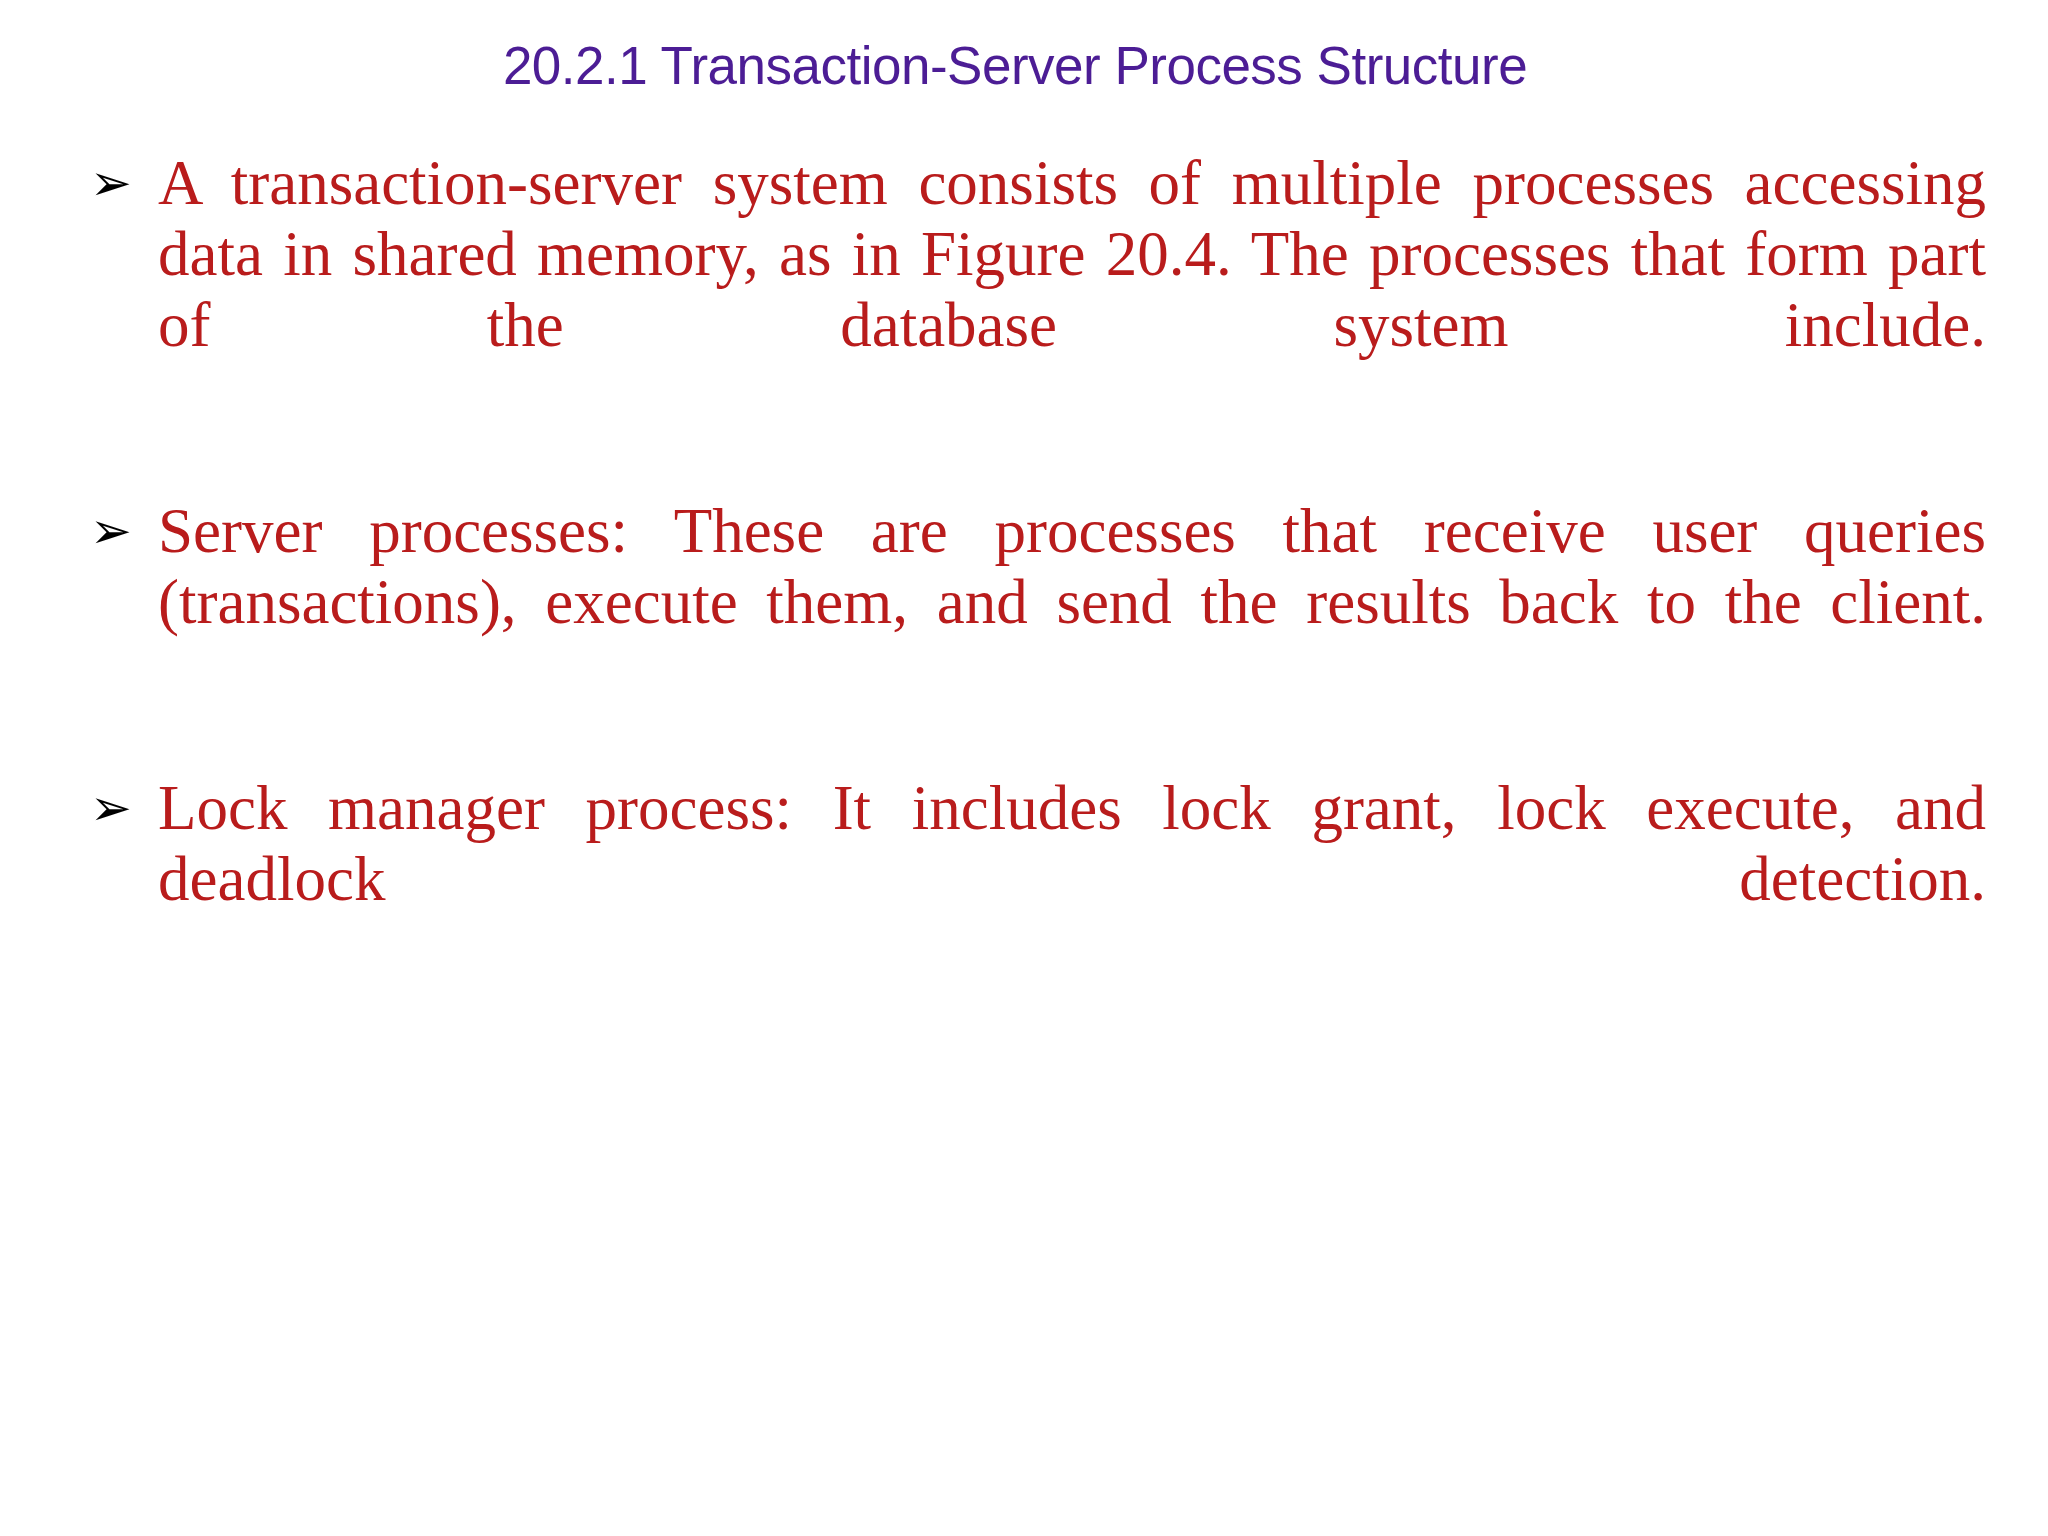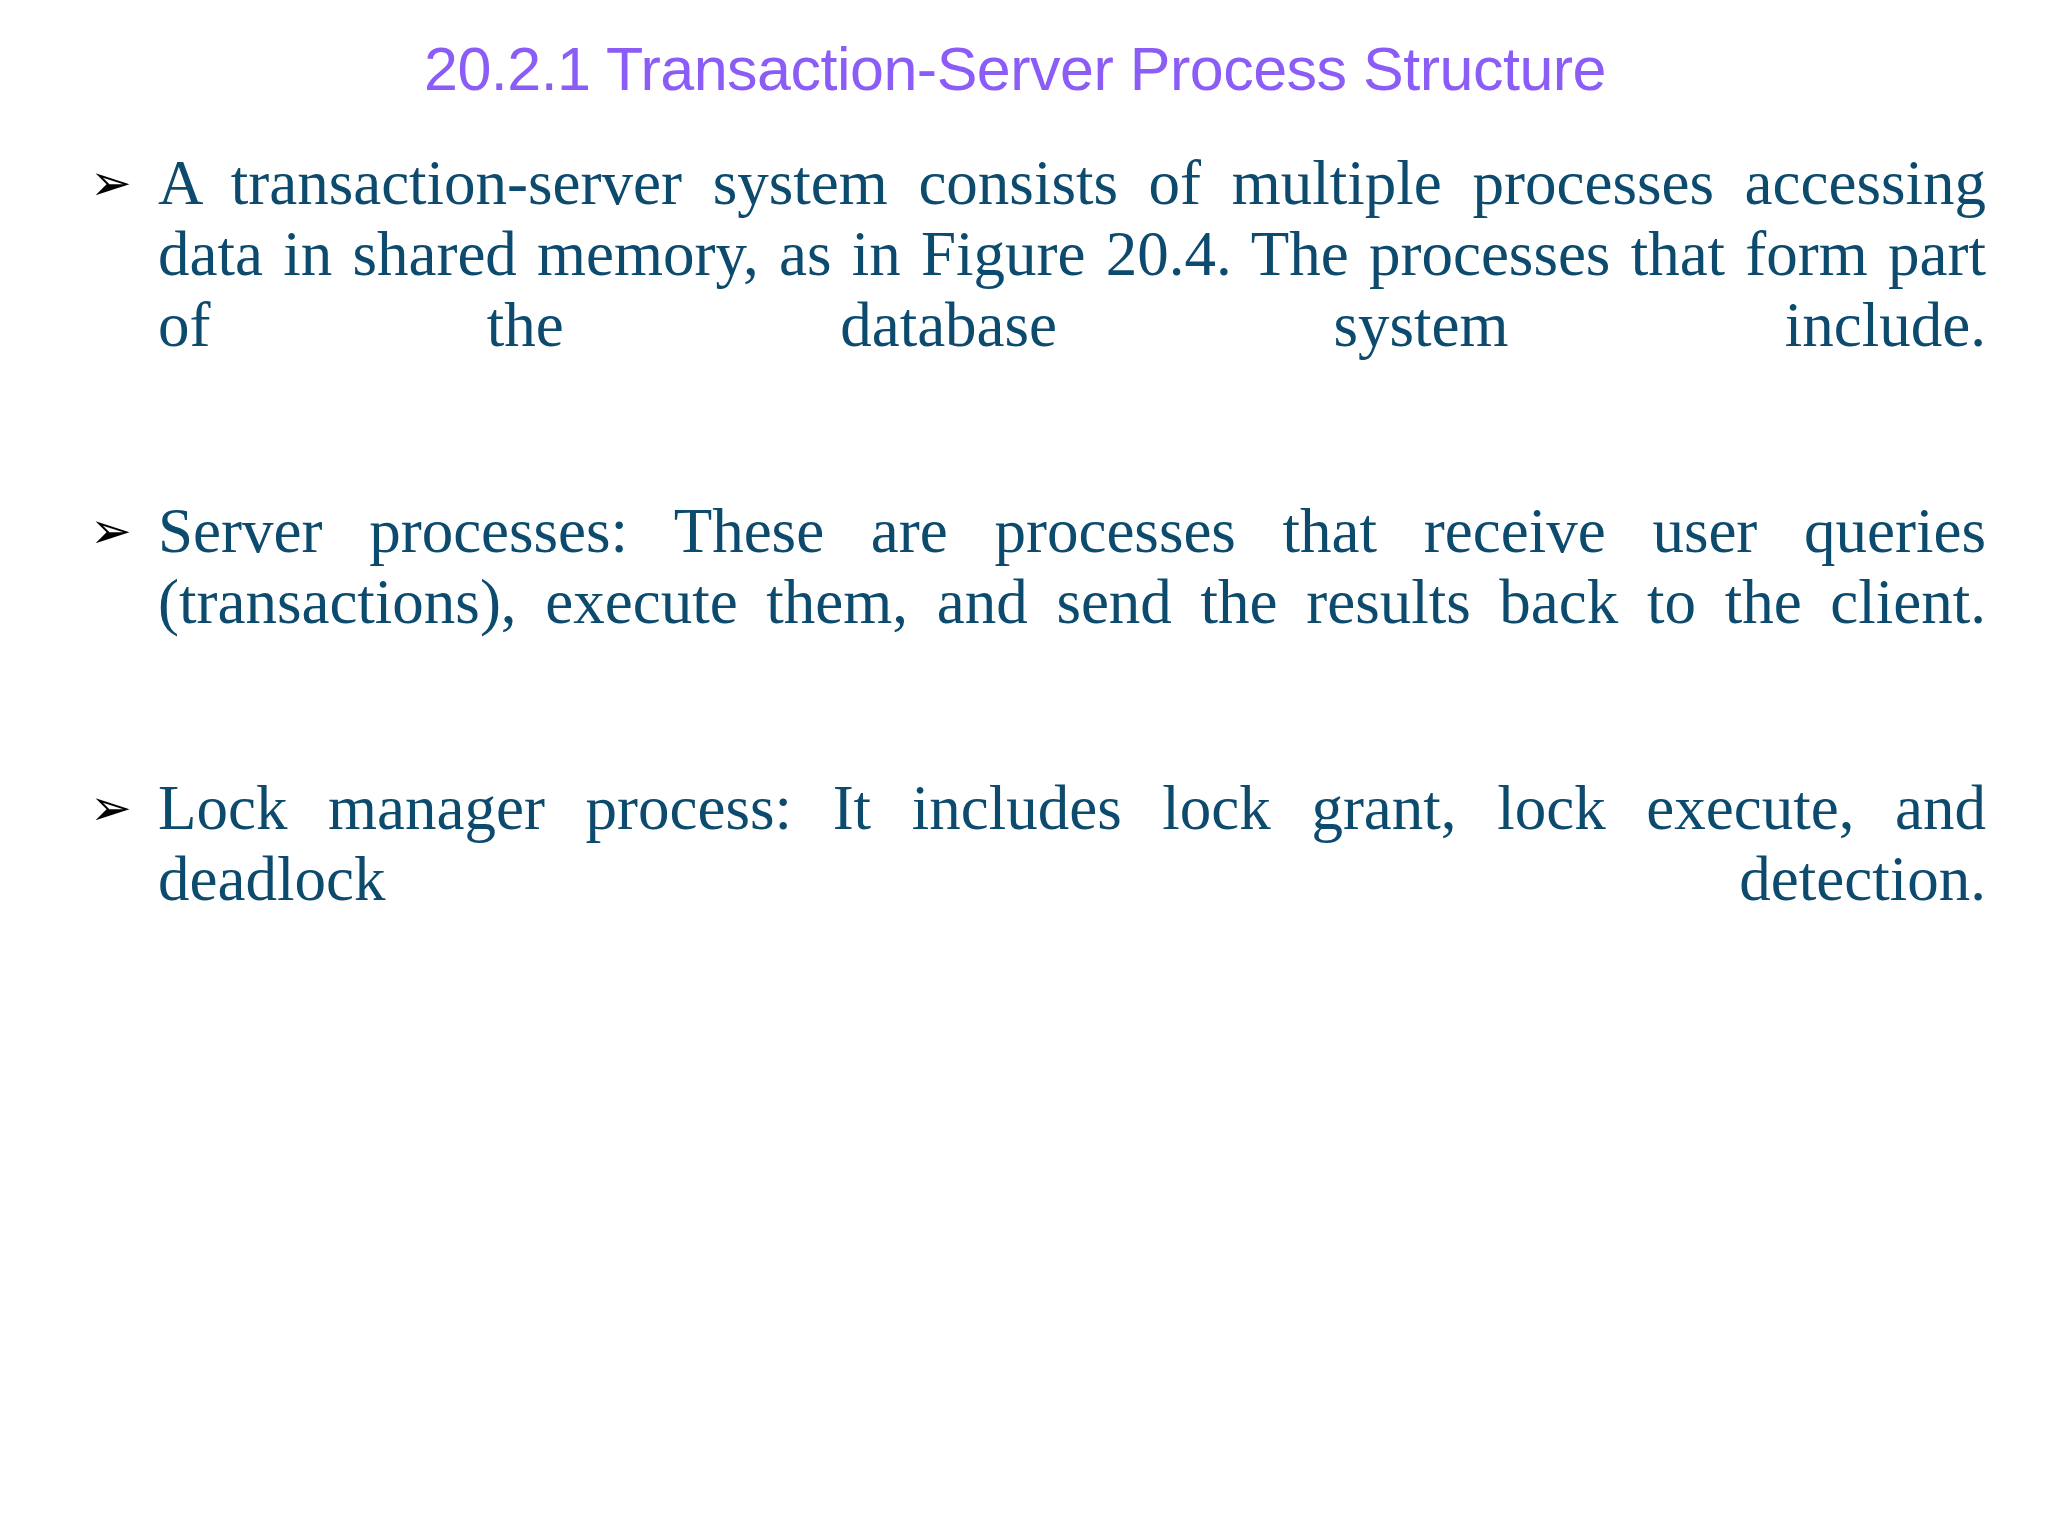--- a/index.html
+++ b/index.html
@@ -30,11 +30,11 @@
     width: 2030px;
     text-align: center;
     font-family: "Liberation Sans", "DejaVu Sans", sans-serif;
-    font-size: 61px;
+    font-size: 53px;
     line-height: 1.04;
     font-weight: 400;
     letter-spacing: -0.5px;
-    color: #8b5cf6;
+    color: #4c1d95;
     white-space: nowrap;
   }
 

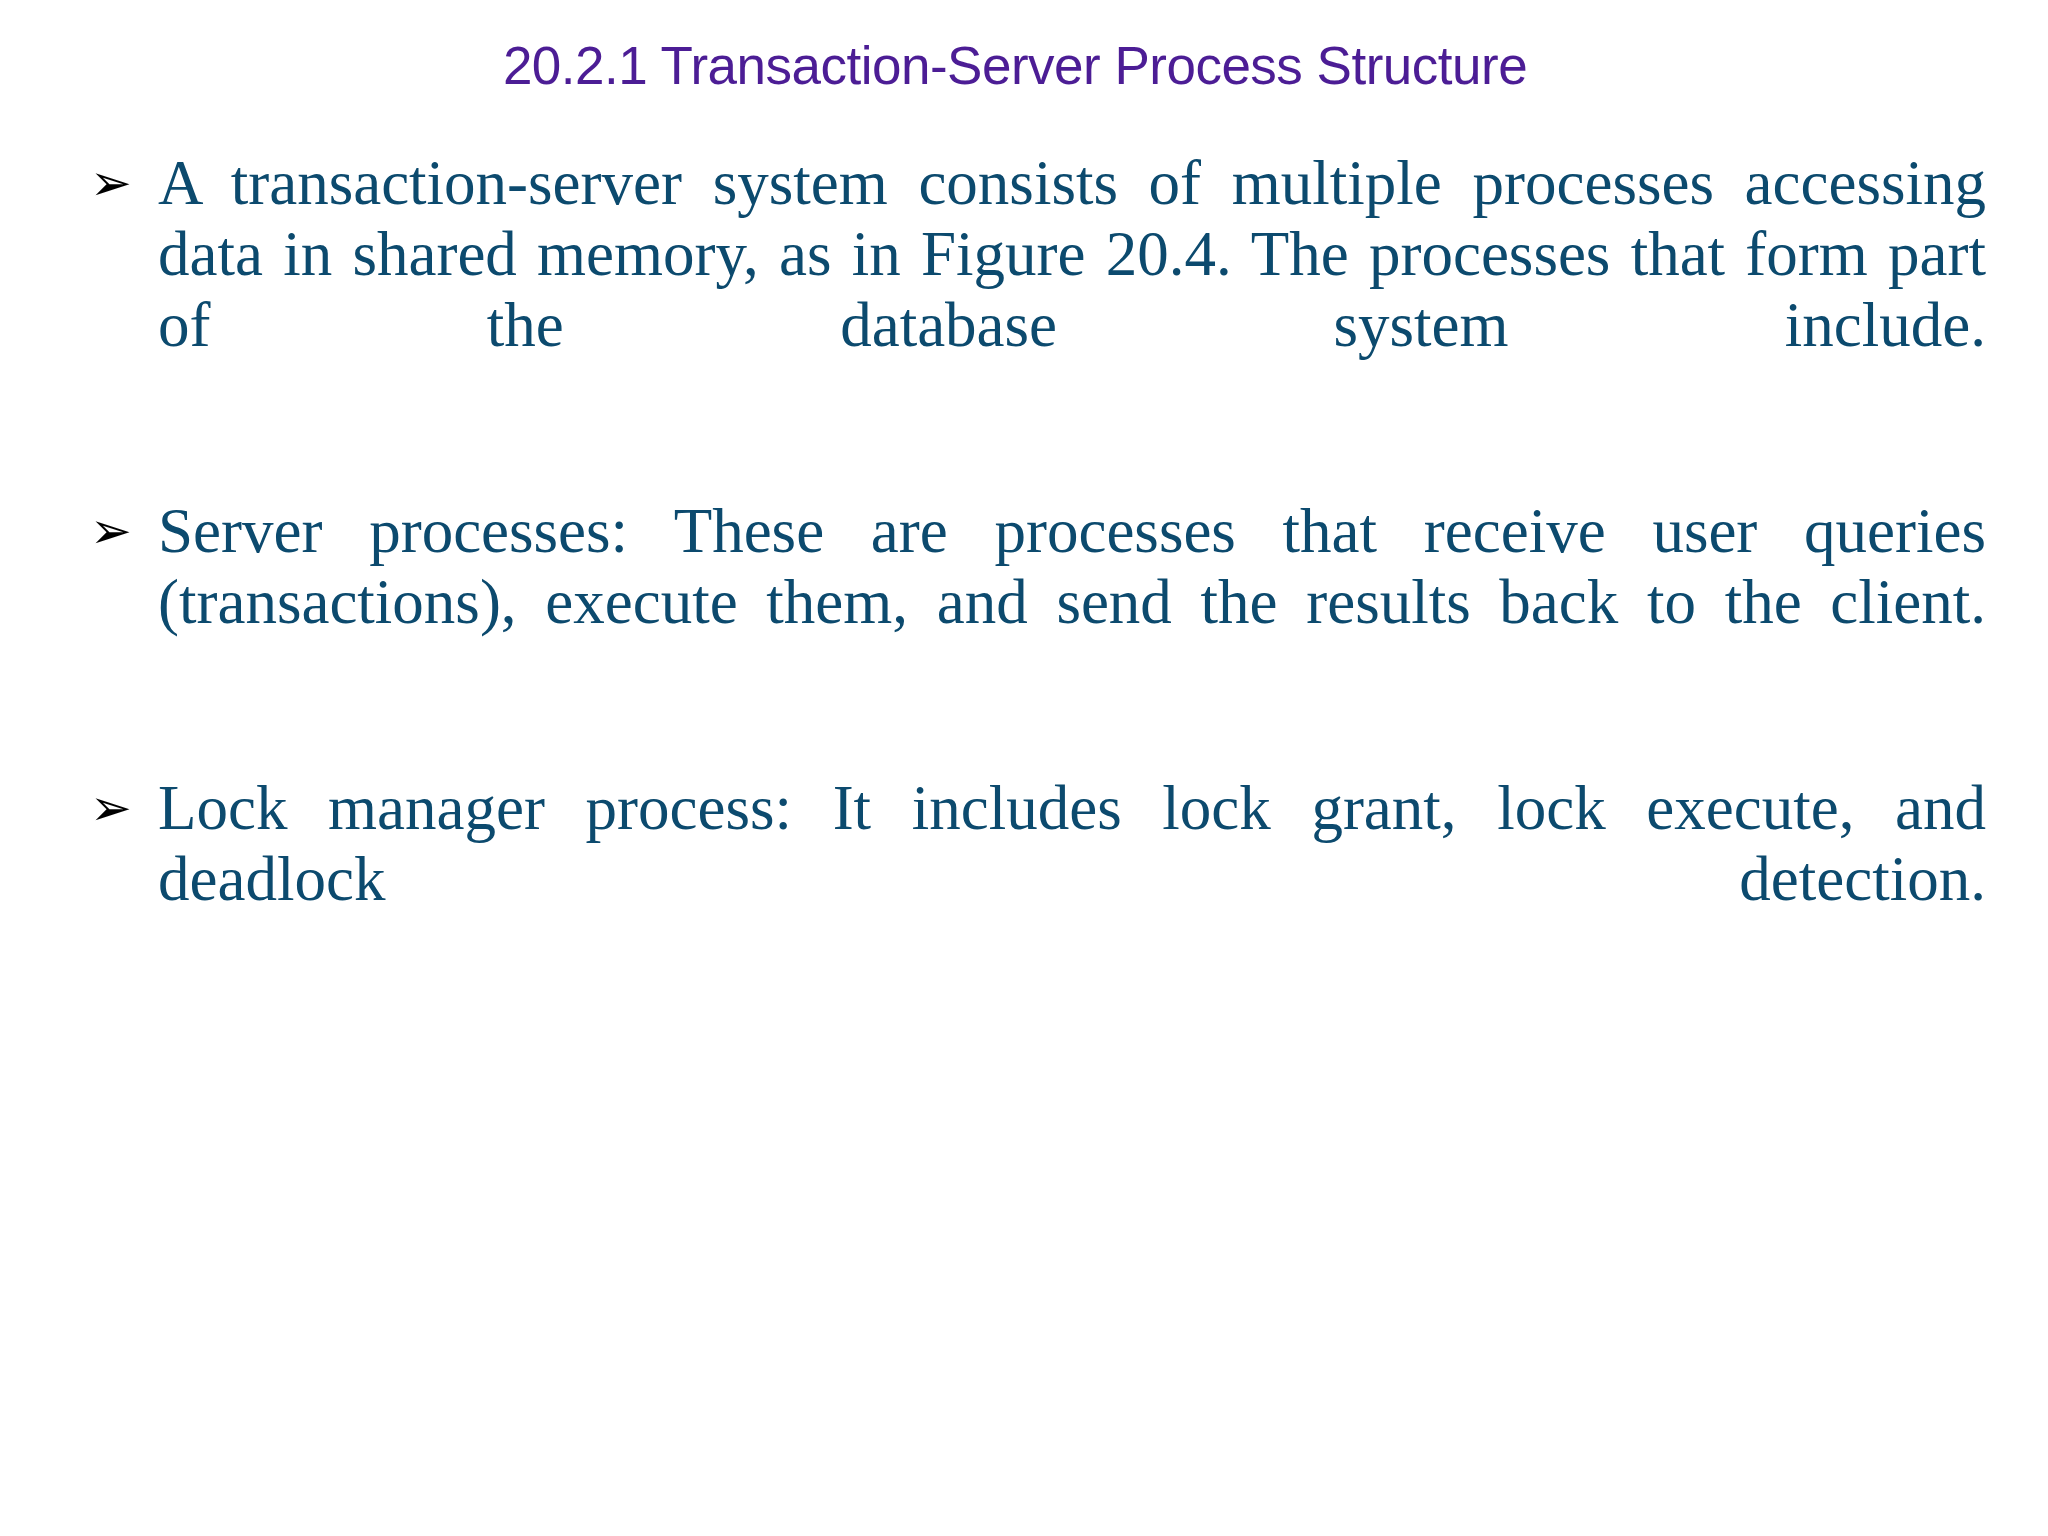--- a/index.html
+++ b/index.html
@@ -71,7 +71,7 @@
     line-height: 71px;
     text-align: justify;
     text-justify: inter-word;
-    color: #0c4a6e;
+    color: #b91c1c;
     hyphens: none;
     padding-right: 2px;
   }

